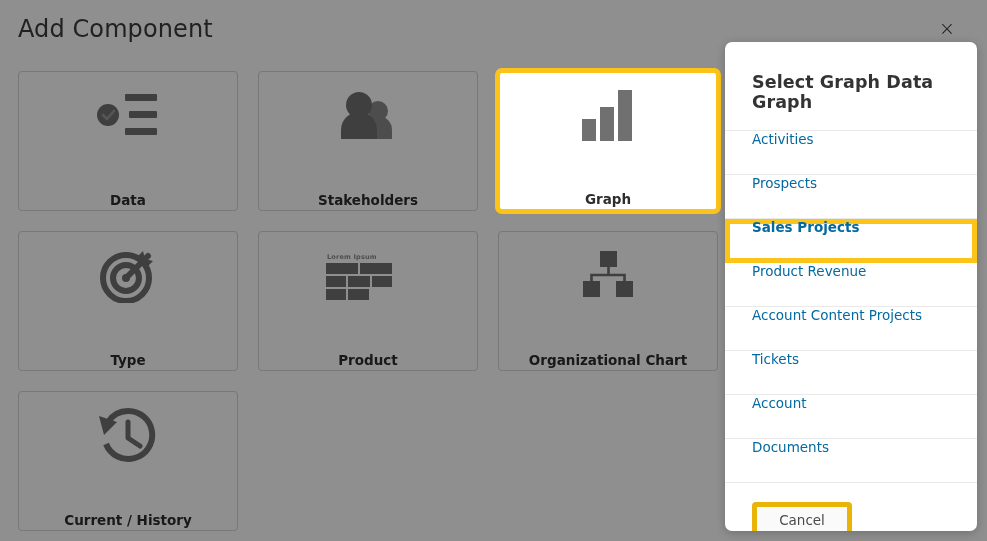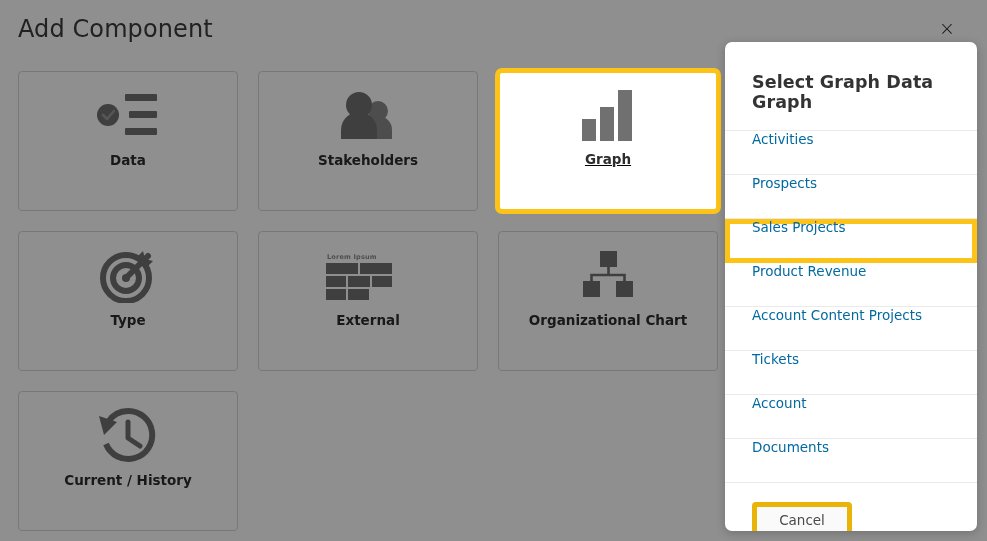--- a/index.html
+++ b/index.html
@@ -112,6 +112,7 @@
     text-align: center;
     line-height: 16px;
     padding: 0 6px;
+    margin-top: 40px;
   }
 
   .icon-fill    { fill: #707070; }

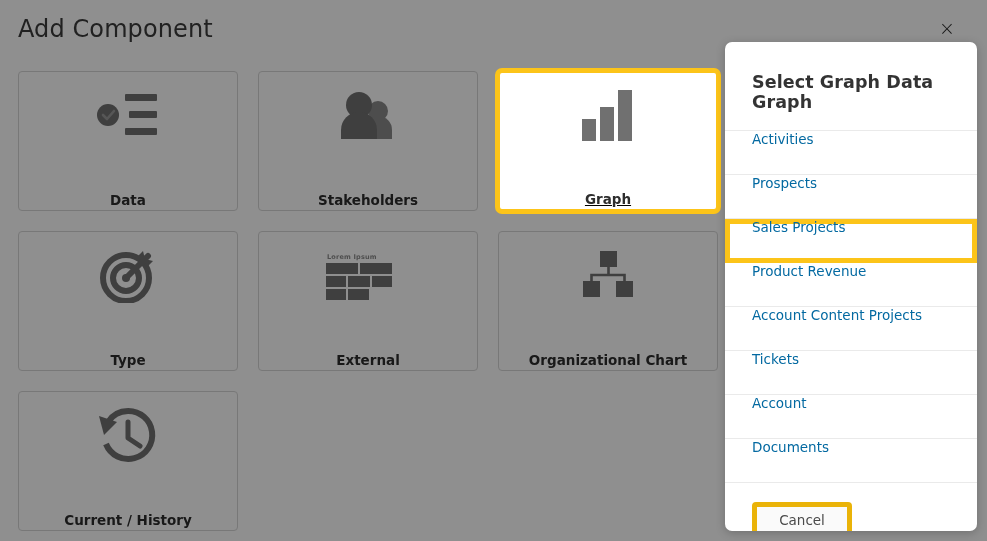--- a/index.html
+++ b/index.html
@@ -93,7 +93,6 @@
     outline: 5px solid #fcc419;
     outline-offset: -2px;
     z-index: 8;
-    text-decoration: underline;
   }
 
   .card-icon {

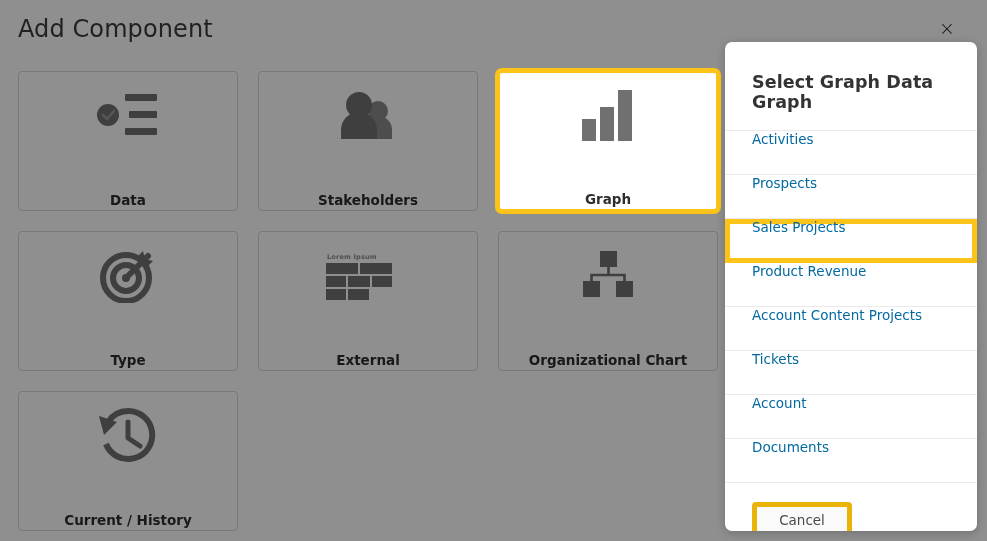--- a/index.html
+++ b/index.html
@@ -173,6 +173,7 @@
     border-bottom: none;
     box-shadow: inset 0 0 0 5px #fcc419;
     z-index: 2;
+    font-weight: bold;
   }
 
   .popover-footer {

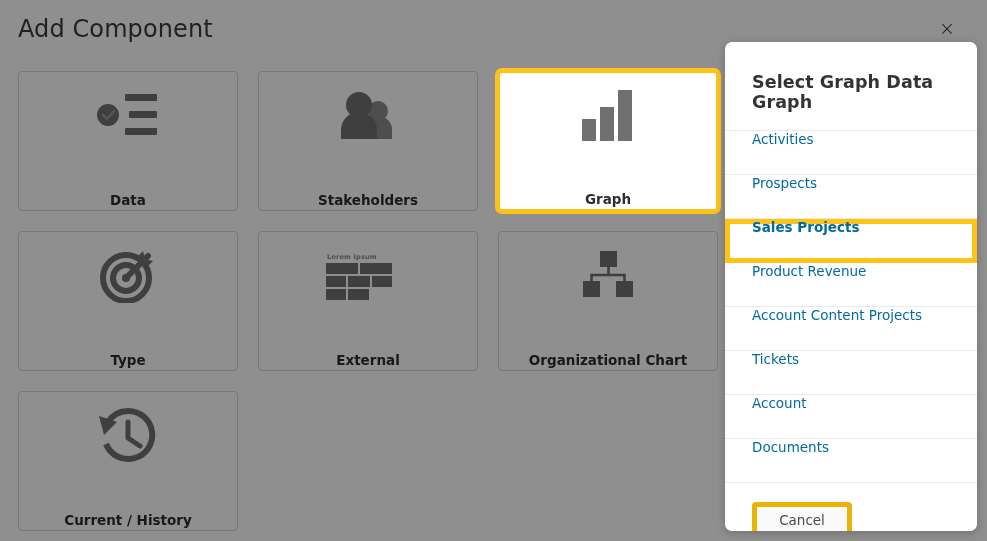--- a/index.html
+++ b/index.html
@@ -294,7 +294,7 @@
             </div>
           </div>
         </div>
-        <div class="card-label">External</div>
+        <div class="card-label">Product</div>
       </div>
 
       <div class="component-card">

